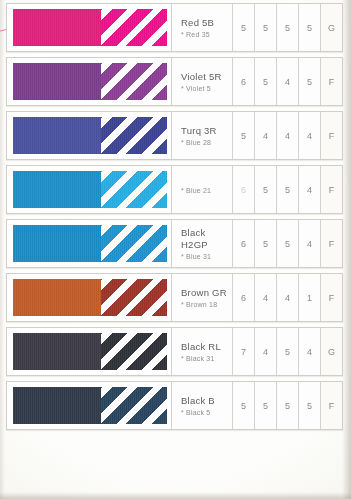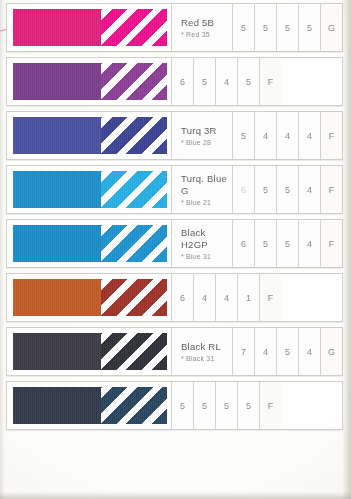--- a/index.html
+++ b/index.html
@@ -194,6 +194,10 @@
         <div class="swatch-striped" style="background: repeating-linear-gradient(-45deg, rgb(139, 62, 150) 0px, rgb(139, 62, 150) 11px, rgb(255, 255, 255) 11px, rgb(255, 255, 255) 18px);"></div>
       </div>
     </div>
+    <div class="name-cell">
+      <div class="name-main">Violet 5R</div>
+      <div class="name-sub">* Violet 5</div>
+    </div>
     <div class="ratings">
       <div class="rating">6</div>
       <div class="rating">5</div>

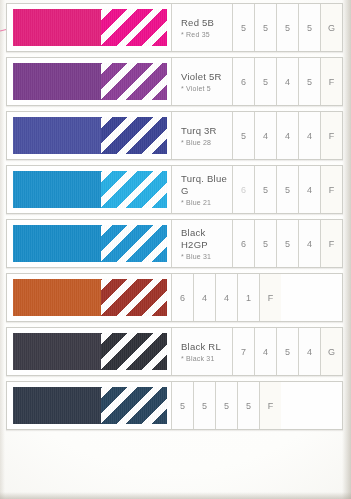--- a/index.html
+++ b/index.html
@@ -235,7 +235,6 @@
       </div>
     </div>
     <div class="name-cell">
-      <div class="name-main">Turq. Blue G</div>
       <div class="name-sub">* Blue 21</div>
     </div>
     <div class="ratings">

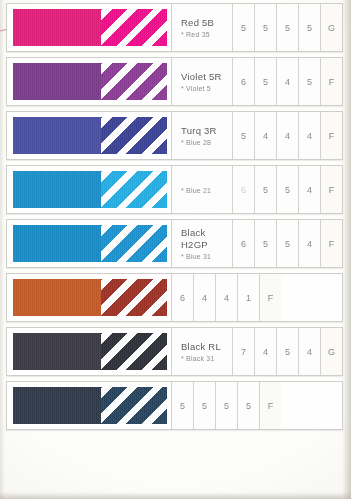--- a/index.html
+++ b/index.html
@@ -273,6 +273,10 @@
         <div class="swatch-striped" style="background: repeating-linear-gradient(-45deg, rgb(158, 51, 41) 0px, rgb(158, 51, 41) 11px, rgb(255, 255, 255) 11px, rgb(255, 255, 255) 18px);"></div>
       </div>
     </div>
+    <div class="name-cell">
+      <div class="name-main">Brown GR</div>
+      <div class="name-sub">* Brown 18</div>
+    </div>
     <div class="ratings">
       <div class="rating">6</div>
       <div class="rating">4</div>

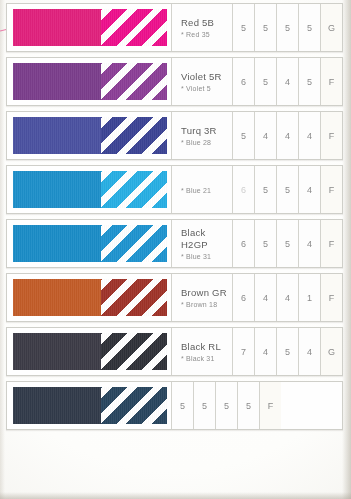--- a/index.html
+++ b/index.html
@@ -313,6 +313,10 @@
         <div class="swatch-striped" style="background: repeating-linear-gradient(-45deg, rgb(40, 69, 94) 0px, rgb(40, 69, 94) 11px, rgb(255, 255, 255) 11px, rgb(255, 255, 255) 18px);"></div>
       </div>
     </div>
+    <div class="name-cell">
+      <div class="name-main">Black B</div>
+      <div class="name-sub">* Black 5</div>
+    </div>
     <div class="ratings">
       <div class="rating">5</div>
       <div class="rating">5</div>

